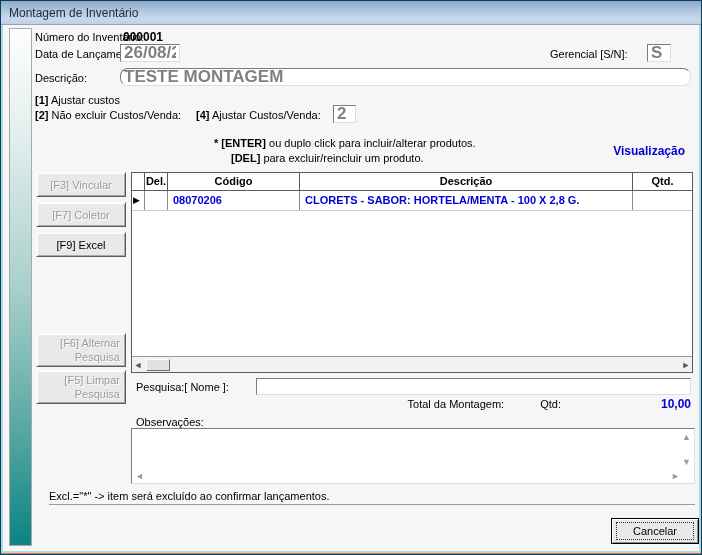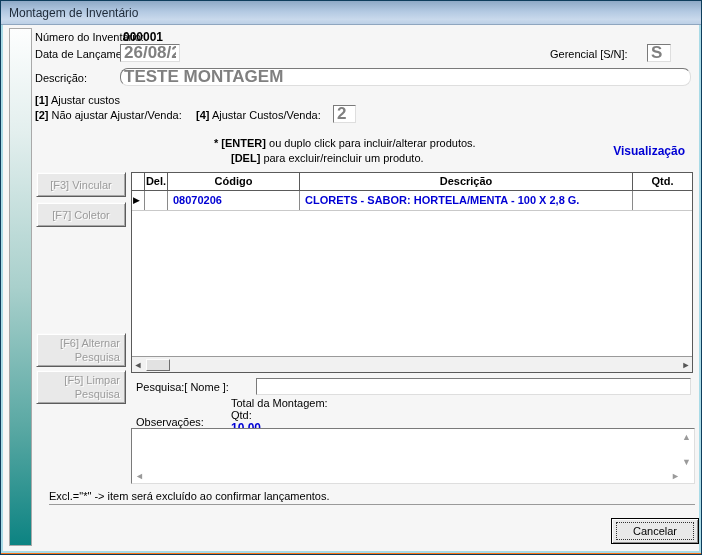--- a/index.html
+++ b/index.html
@@ -121,7 +121,7 @@
     <input class="abs sunken" style="left: 117px; top: 43px; width: 571px; height: 18px; border-radius: 8px;" value="TESTE MONTAGEM">
 
     <span class="abs lbl" style="left:32px; top:69px;"><span class="bold">[1]</span><span> Ajustar custos</span></span>
-    <span class="abs lbl" style="left:32px; top:84px;"><span class="bold">[2]</span><span> Não ajustar Ajustar/Venda:</span></span>
+    <span class="abs lbl" style="left:32px; top:84px;"><span class="bold">[2]</span><span> Não excluir Custos/Venda:</span></span>
     <span class="abs lbl" style="left:193px; top:84px;"><span class="bold">[4]</span><span> Ajustar Custos/Venda:</span></span>
     <input class="abs sunken" style="left: 330px; top: 80px; width: 23px; height: 18px;" value="2">
 

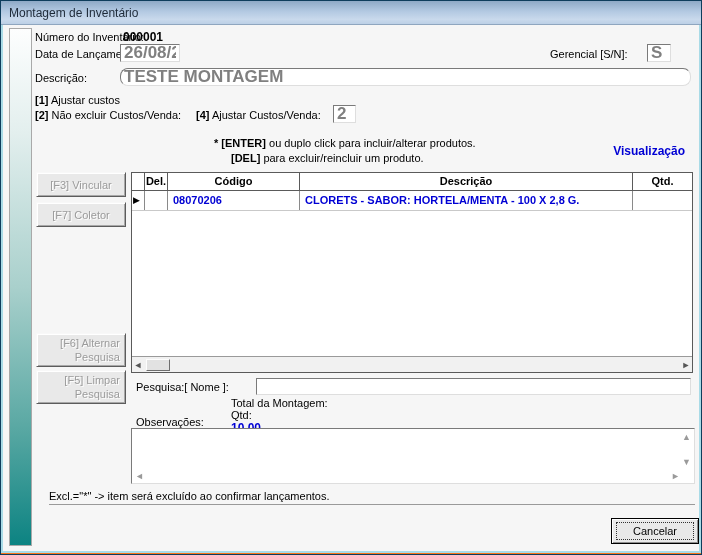--- a/index.html
+++ b/index.html
@@ -131,6 +131,7 @@
 
     <div class="abs sbtn disabled" style="top:147px; height:25px;">[F3] Vincular</div>
     <div class="abs sbtn disabled" style="top:177px; height:25px;">[F7] Coletor</div>
+    <div class="abs sbtn" style="top:207px; height:25px;">[F9] Excel</div>
     <div class="abs sbtn disabled two" style="top:278px; height:34px;">[F6] Alternar Pesquisa</div>
     <div class="abs sbtn disabled two" style="top:315px; height:34px;">[F5] Limpar Pesquisa</div>
 

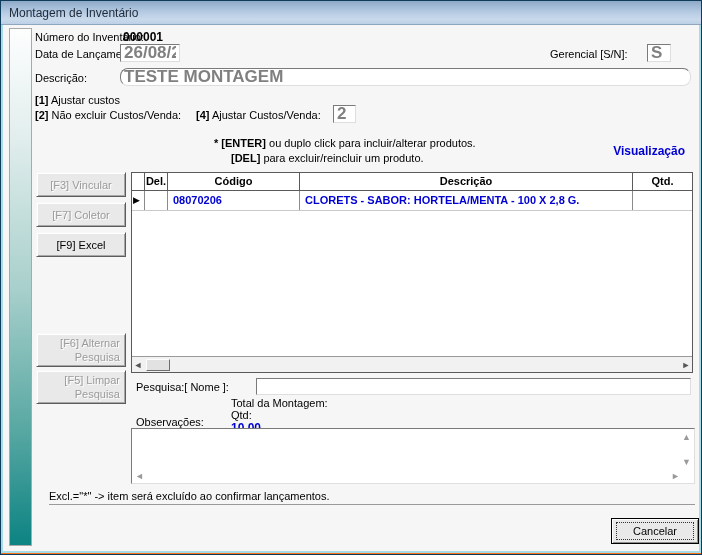--- a/index.html
+++ b/index.html
@@ -95,7 +95,7 @@
     display:flex; align-items:center; justify-content:center; font-size:11px;
   }
 
-  .total-row { left:128px; top:372px; width:560px; display:flex; justify-content:flex-end; align-items:baseline;flex-direction:column; }
+  .total-row { left:128px; top:372px; width:560px; display:flex; justify-content:flex-end; align-items:baseline; }
   .total-val { color:#0000d4; font-weight:bold; font-size:12px; }
 </style>
 </head>

